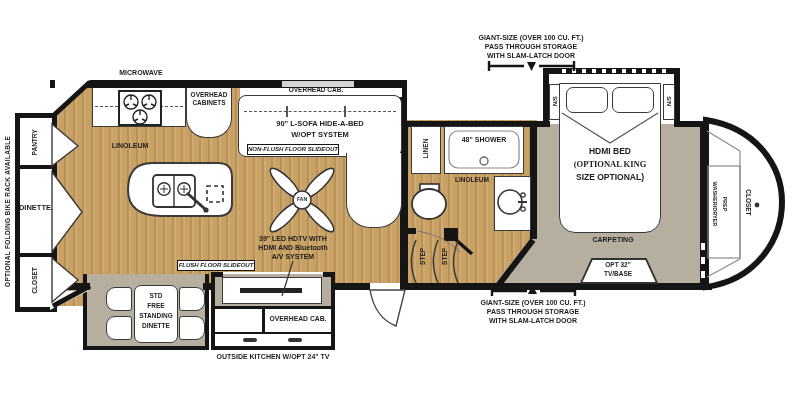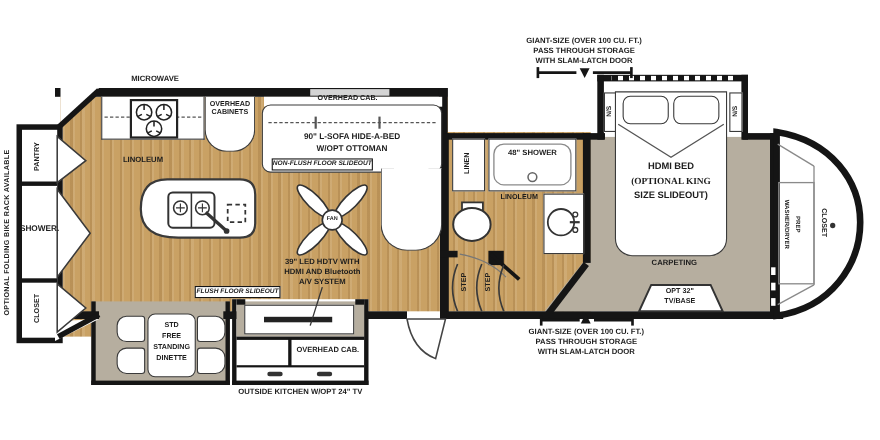--- a/index.html
+++ b/index.html
@@ -210,7 +210,7 @@
   <div class="lb" style="left:187px;top:100px;width:44px;font-size:6.5px;">CABINETS</div>
   <div class="lb" style="left:256px;top:87px;width:120px;font-size:6.5px;">OVERHEAD CAB.</div>
   <div class="lb" style="left:248px;top:120px;width:144px;font-size:7.5px;">90" L-SOFA HIDE-A-BED</div>
-  <div class="lb" style="left:248px;top:131px;width:144px;font-size:7.5px;">W/OPT OTTOMAN</div>
+  <div class="lb" style="left:248px;top:131px;width:144px;font-size:7.5px;">W/OPT SYSTEM</div>
   <div class="tagbox" style="left:247px;top:144px;width:92px;height:11px;line-height:9px;">NON-FLUSH FLOOR SLIDEOUT</div>
   <div class="lb" style="left:100px;top:142px;width:60px;">LINOLEUM</div>
   <div class="lb" style="left:288px;top:197px;width:28px;font-size:5px;">FAN</div>

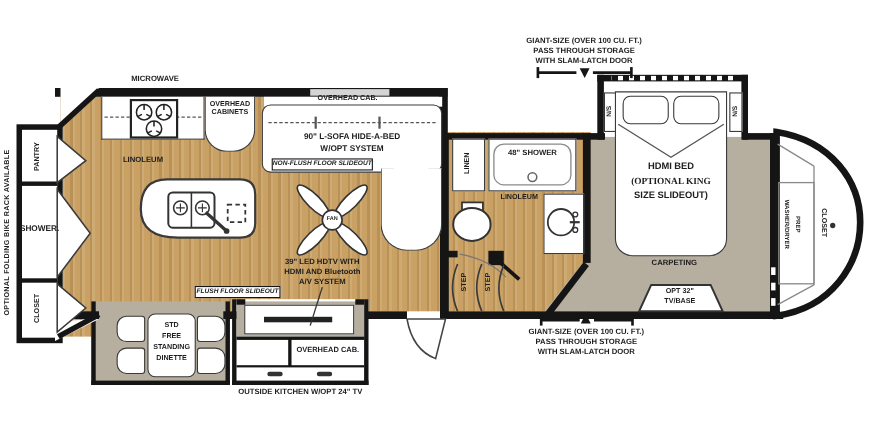--- a/index.html
+++ b/index.html
@@ -237,7 +237,7 @@
   <div class="lb r-90" style="left:654px;top:98px;width:30px;font-size:6px;">N/S</div>
   <div class="lb" style="left:555px;top:147px;width:110px;font-size:8.5px;">HDMI BED</div>
   <div class="lb" style="left:555px;top:160px;width:110px;font-size:8.5px;font-family:Liberation Serif, serif;">(OPTIONAL KING</div>
-  <div class="lb" style="left:555px;top:173px;width:110px;font-size:8.5px;">SIZE SLIDEOUT)</div>
+  <div class="lb" style="left:555px;top:173px;width:110px;font-size:8.5px;">SIZE OPTIONAL)</div>
   <div class="lb" style="left:578px;top:236px;width:70px;">CARPETING</div>
   <div class="lb" style="left:588px;top:262px;width:60px;font-size:6.5px;">OPT 32"</div>
   <div class="lb" style="left:588px;top:271px;width:60px;font-size:6.5px;">TV/BASE</div>

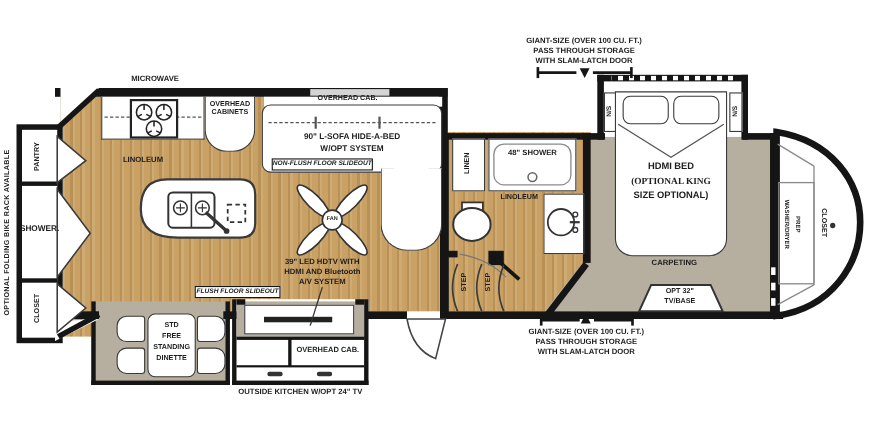--- a/index.html
+++ b/index.html
@@ -215,7 +215,7 @@
   <div class="lb" style="left:100px;top:142px;width:60px;">LINOLEUM</div>
   <div class="lb" style="left:288px;top:197px;width:28px;font-size:5px;">FAN</div>
   <div class="lb r-90" style="left:10px;top:139px;width:50px;font-size:6.5px;">PANTRY</div>
-  <div class="lb" style="left:17px;top:204px;width:38px;font-size:7.5px;">SHOWER.</div>
+  <div class="lb" style="left:17px;top:204px;width:38px;font-size:7.5px;">DINETTE.</div>
   <div class="lb r-90" style="left:10px;top:277px;width:50px;font-size:6.5px;">CLOSET</div>
   <div class="lb r-90" style="left:-92px;top:208px;width:200px;font-size:6.5px;letter-spacing:.3px;">OPTIONAL FOLDING BIKE RACK AVAILABLE</div>
   <div class="lb" style="left:134px;top:293px;width:44px;font-size:6.5px;">STD</div>

